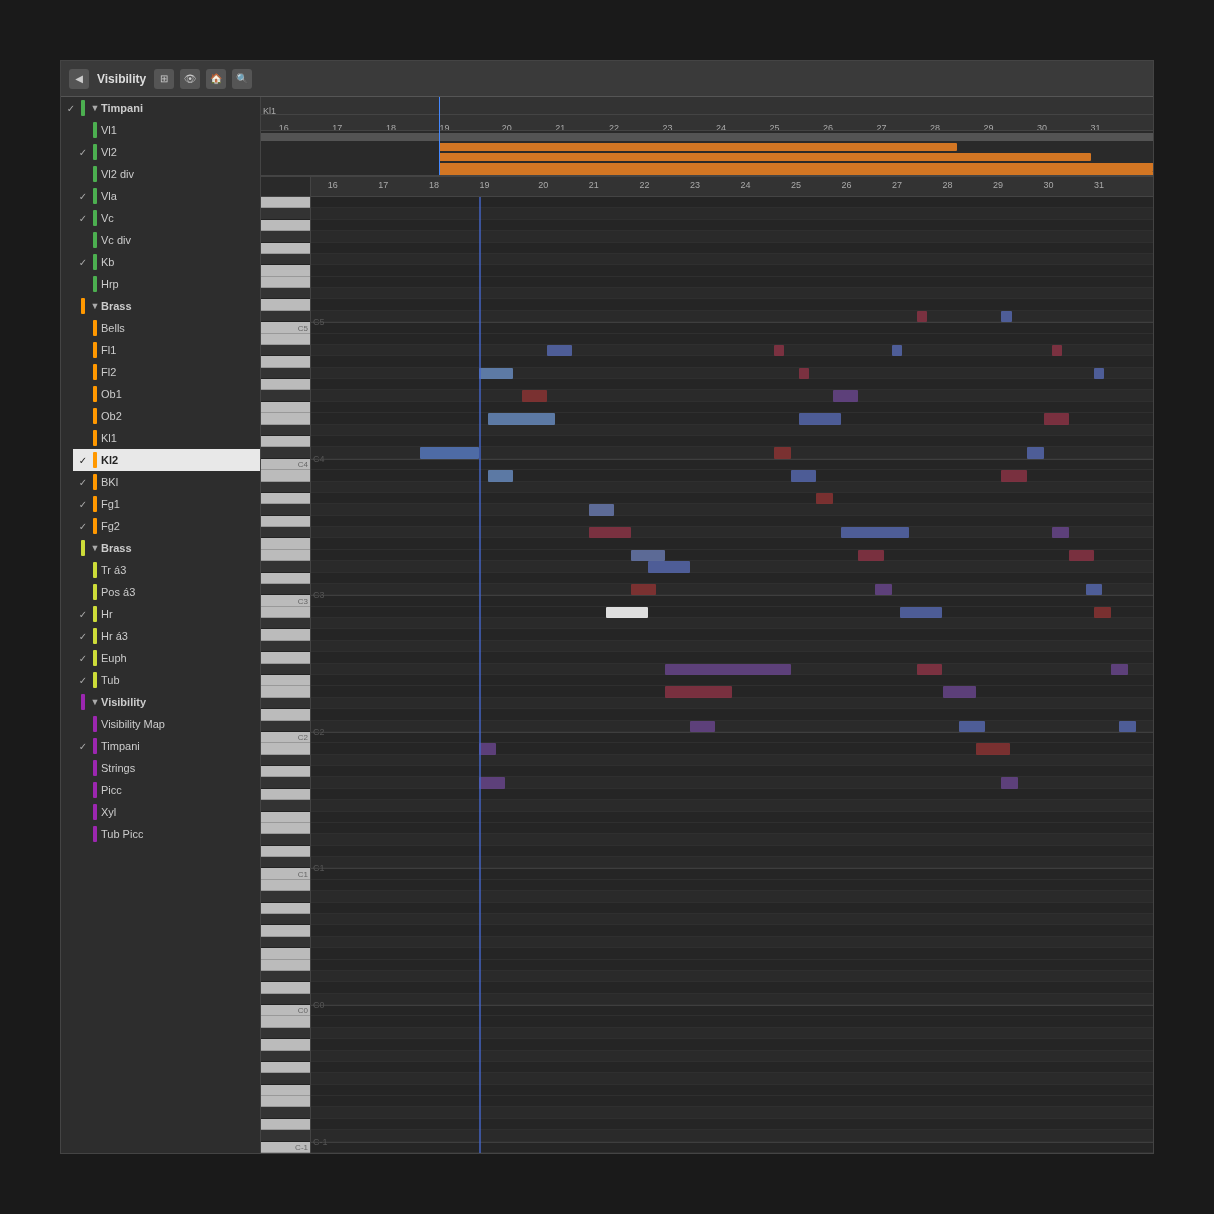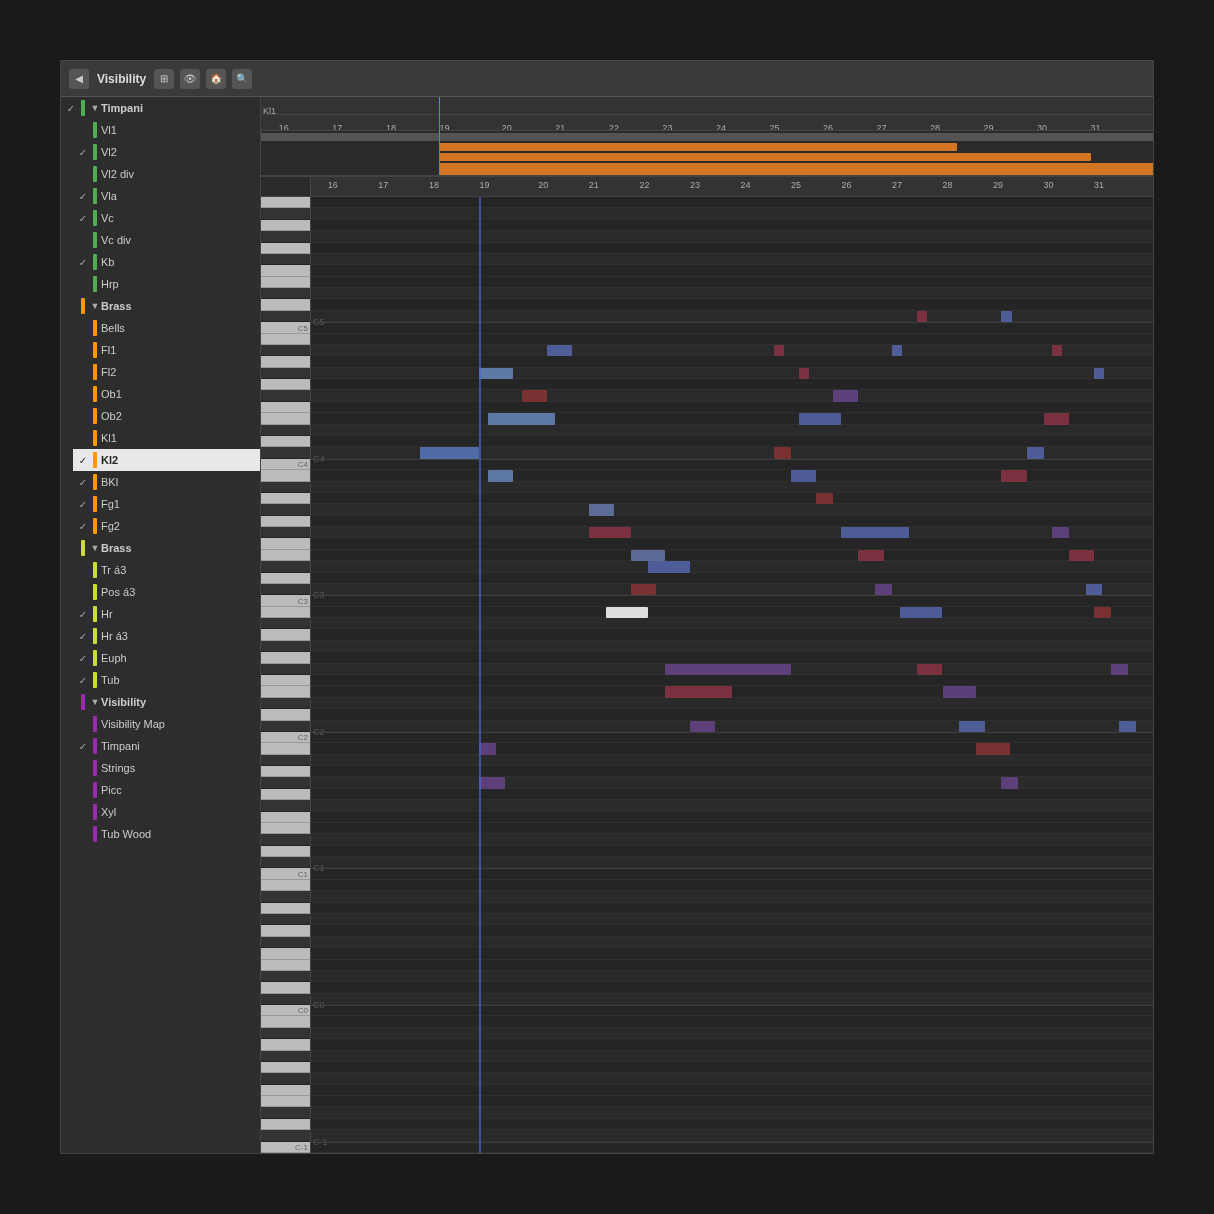--- a/index.html
+++ b/index.html
@@ -386,7 +386,7 @@
           <div class="track-item indent-1">
             <div class="track-check"></div>
             <div class="track-color-bar" style="background:#9c27b0;"></div>
-            <div class="track-label">Tub Wood</div>
+            <div class="track-label">Tub Picc</div>
           </div>
 
         </div>

